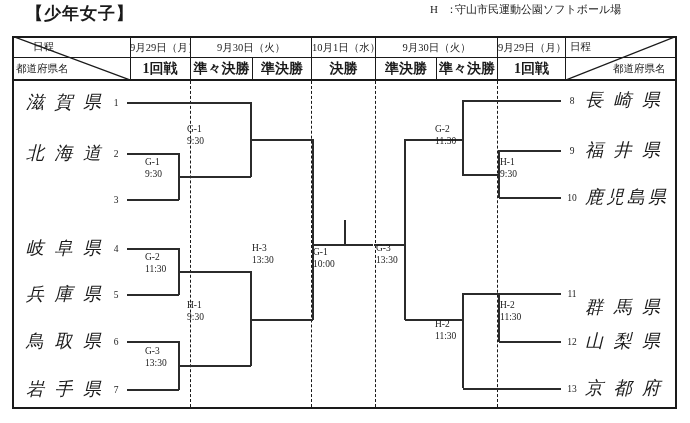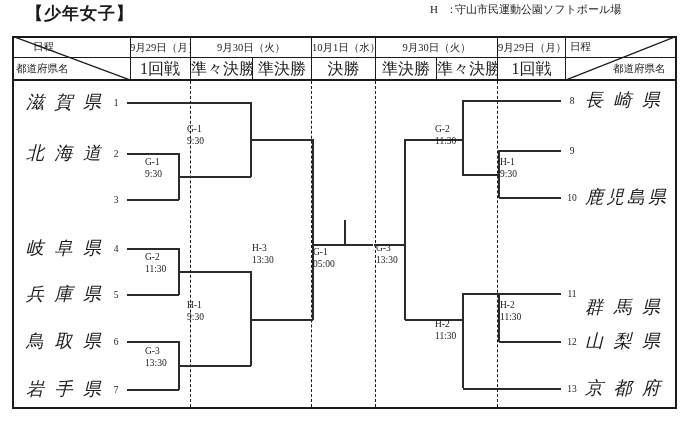--- a/index.html
+++ b/index.html
@@ -69,7 +69,7 @@
     height:21px;
     overflow:hidden;
   }
-  .hdr-cell.r2{font-size:16px;}
+  .hdr-cell.r2{font-size:14px;font-weight:bold;}
 
   .corner-label{
     position:absolute;

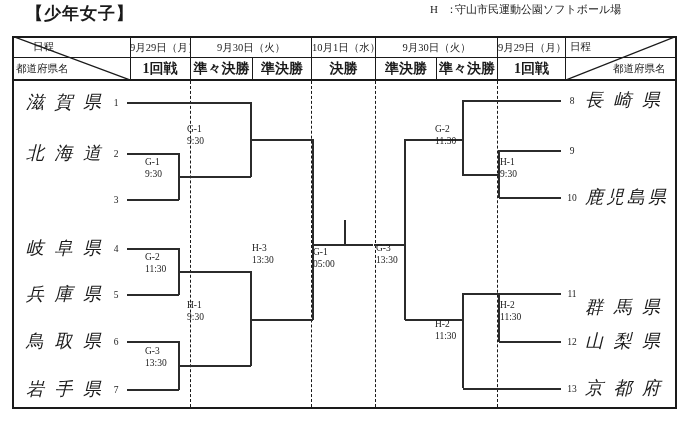--- a/index.html
+++ b/index.html
@@ -206,6 +206,7 @@
   <div class="team right" style="left:585px; top:92px;  width:105px;">長 崎 県</div>
   <div class="seed" style="left:564px; top:96px;">8</div>
 
+  <div class="team right" style="left:585px; top:142px; width:105px;">福 井 県</div>
   <div class="seed" style="left:564px; top:146px;">9</div>
 
   <div class="team right" style="left:585px; top:189px; width:105px;">鹿児島県</div>

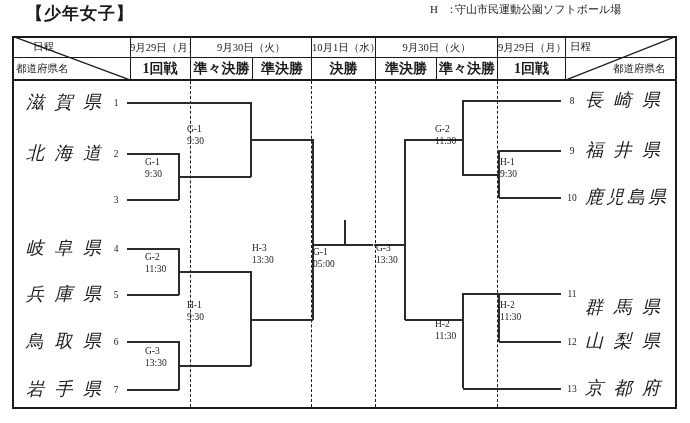--- a/index.html
+++ b/index.html
@@ -303,7 +303,7 @@
 
   <div class="match" style="left:313px; top:247px;">
     <span class="code">G-1</span>
-    <span class="time">05:00</span>
+    <span class="time">10:00</span>
   </div>
 
   <div class="match" style="left:376px; top:243px;">

